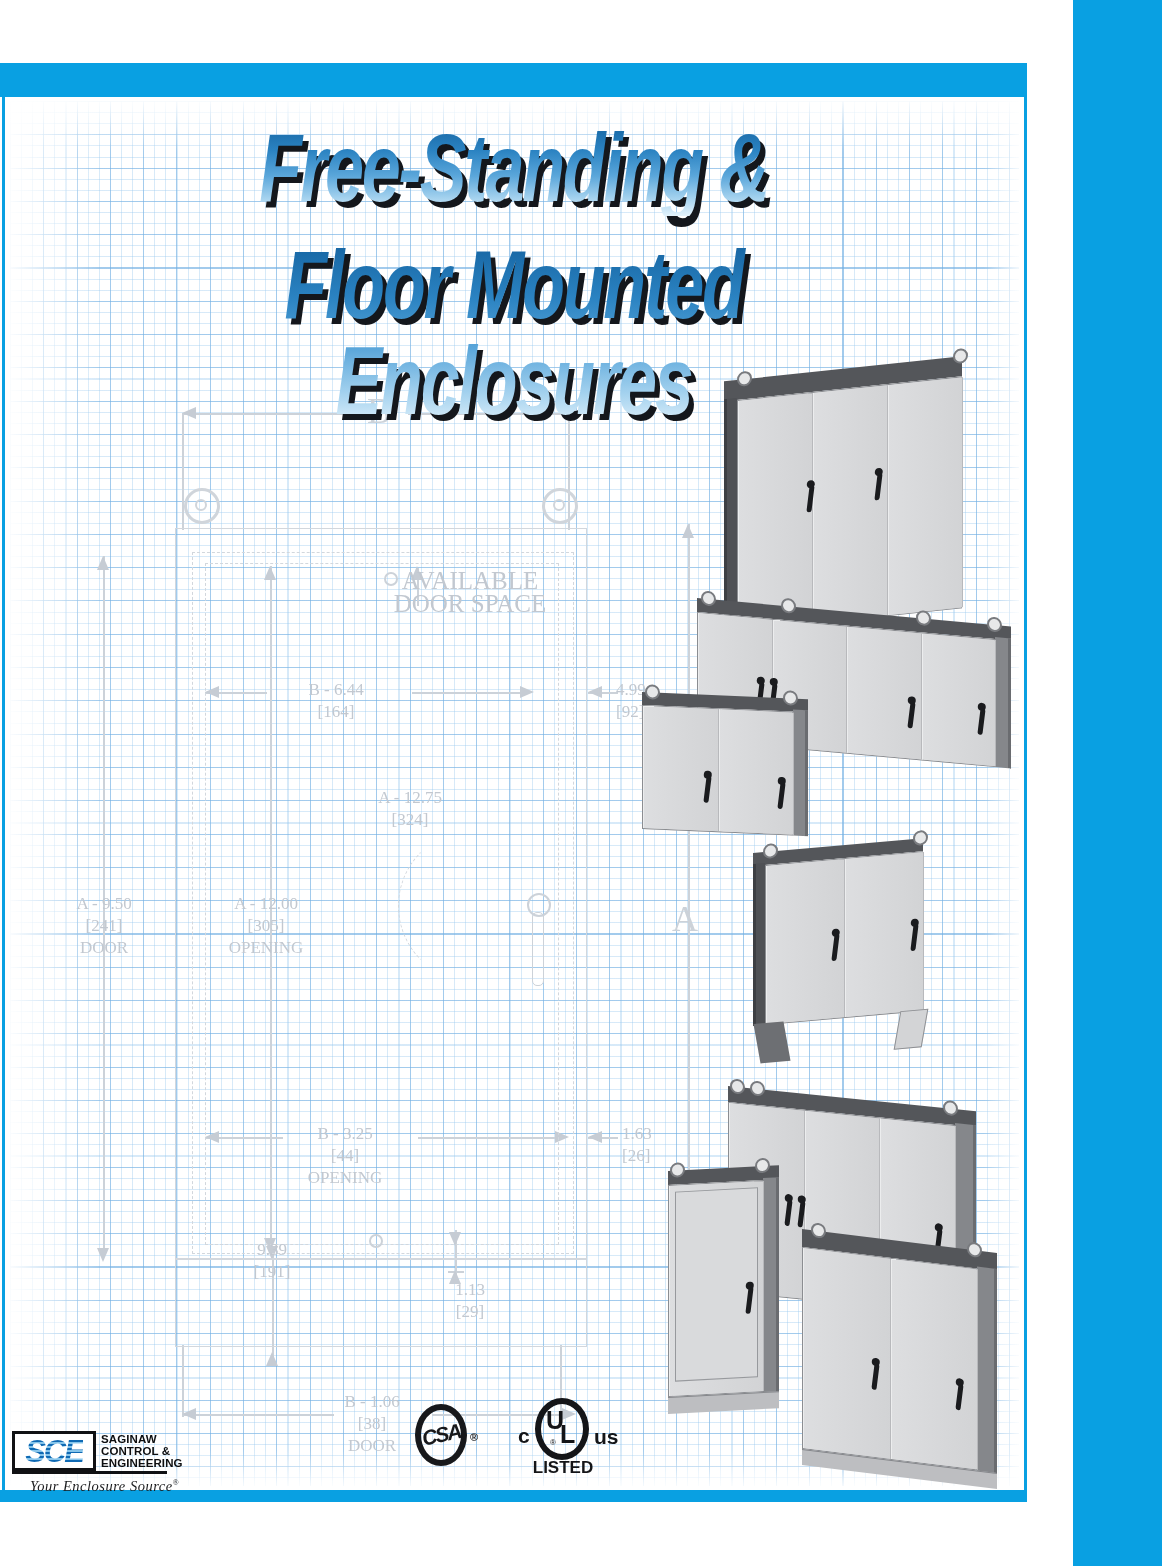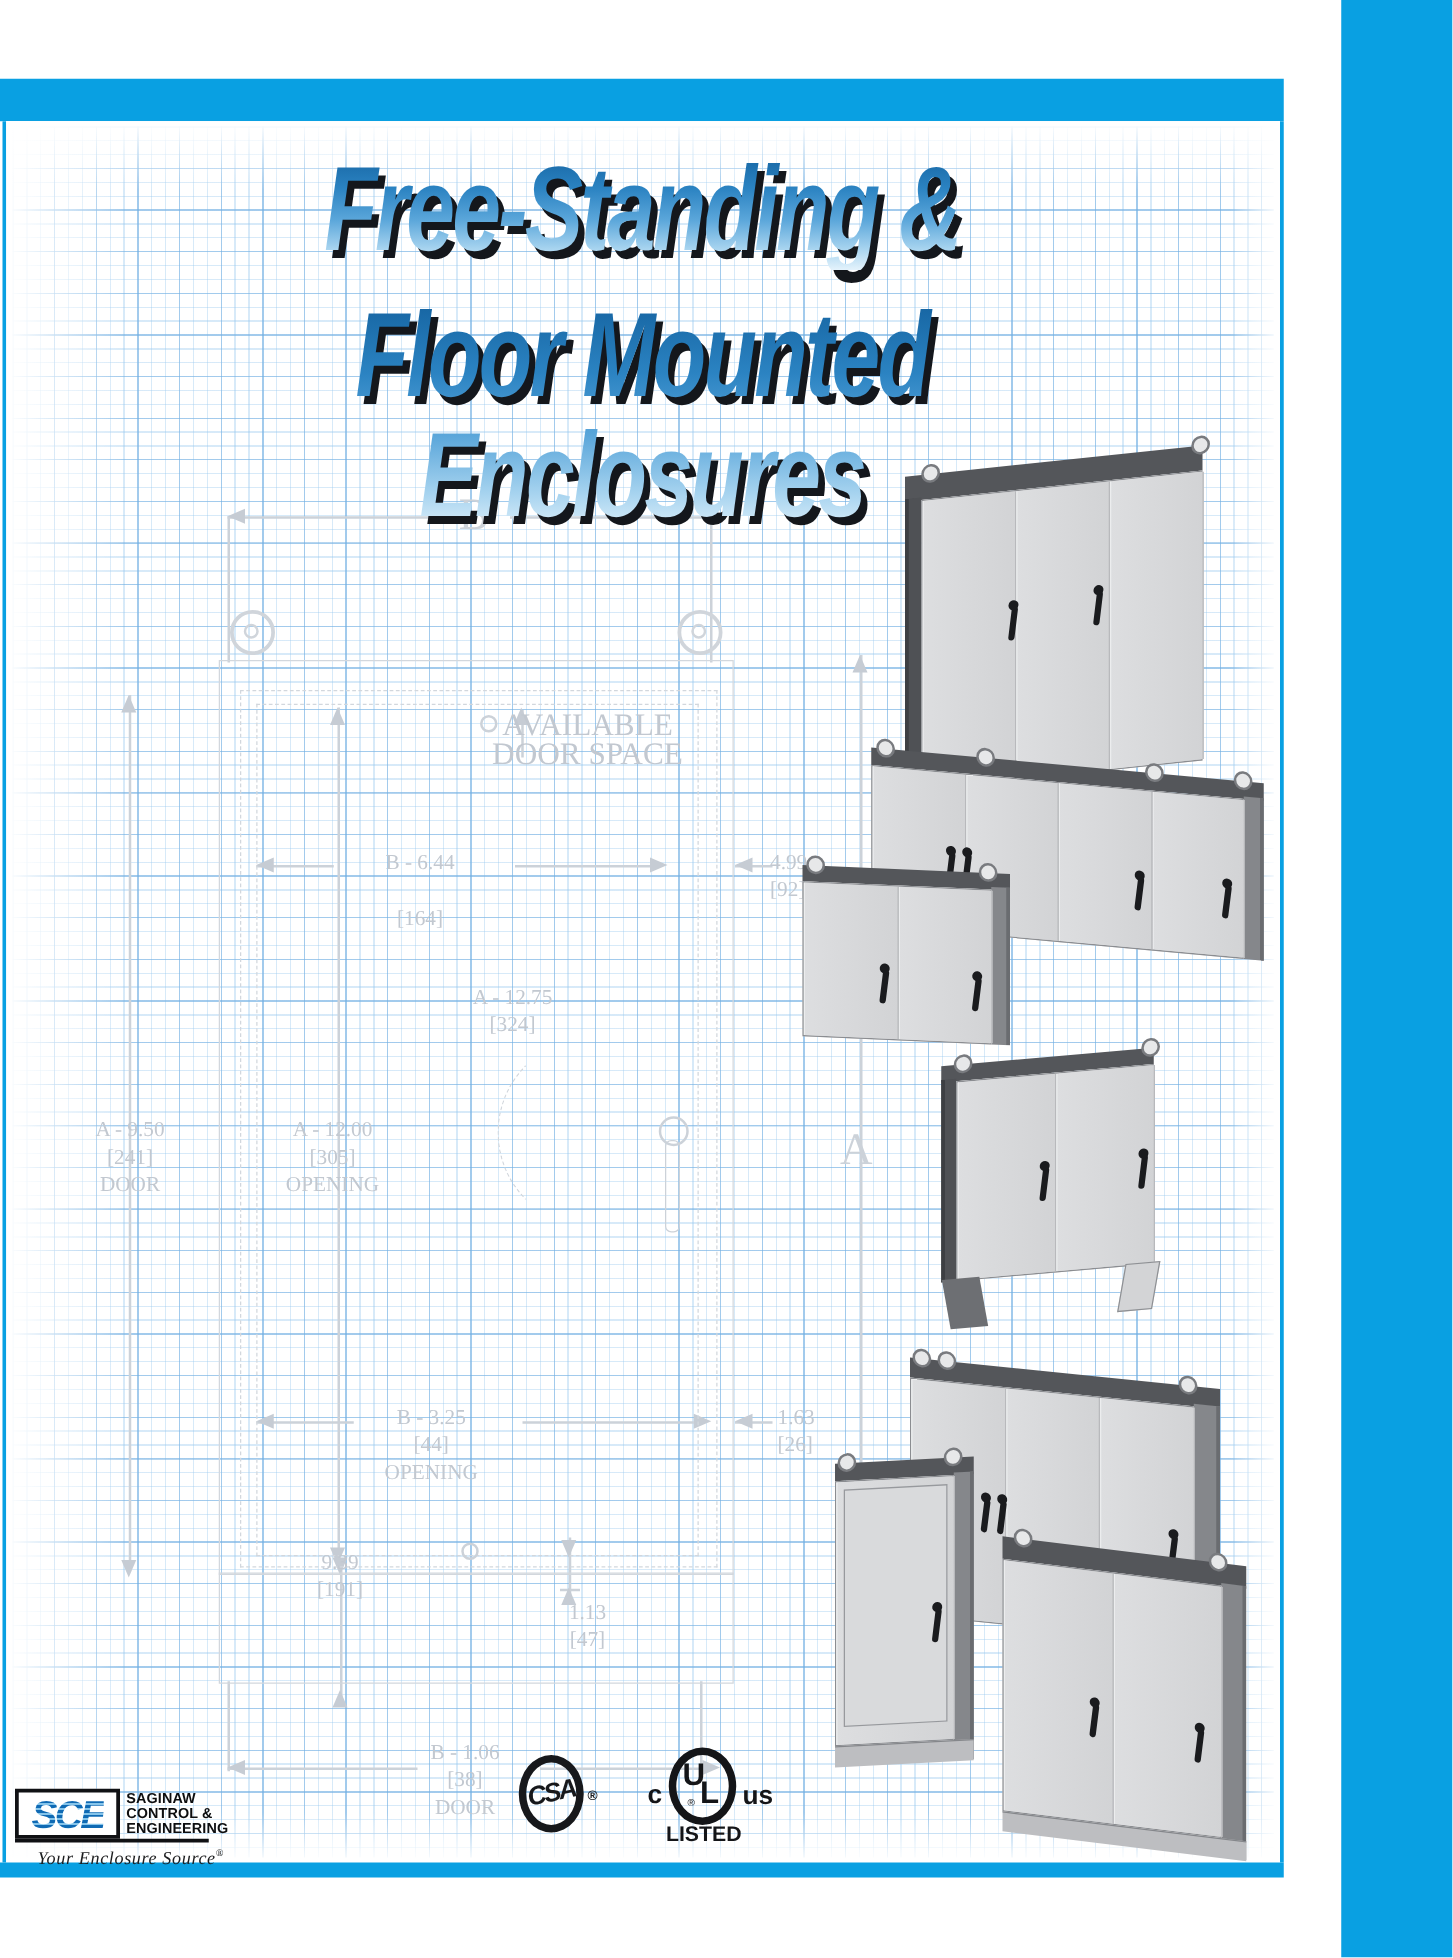--- a/index.html
+++ b/index.html
@@ -187,7 +187,7 @@
     <span class="dlabel ctr med" style="left: 470px; top: 567px;">AVAILABLE</span>
     <span class="dlabel ctr med" style="left: 470px; top: 590px;">DOOR SPACE</span>
     <span class="dlabel ctr" style="left: 336px; top: 680px;">B - 6.44</span>
-    <span class="dlabel ctr" style="left: 336px; top: 725px;">[164]</span>
+    <span class="dlabel ctr" style="left: 336px; top: 702px;">[164]</span>
     <span class="dlabel" style="left: 616px; top: 680px;">4.99</span>
     <span class="dlabel" style="left: 616px; top: 702px;">[92]</span>
     <span class="dlabel ctr" style="left: 410px; top: 788px;">A - 12.75</span>

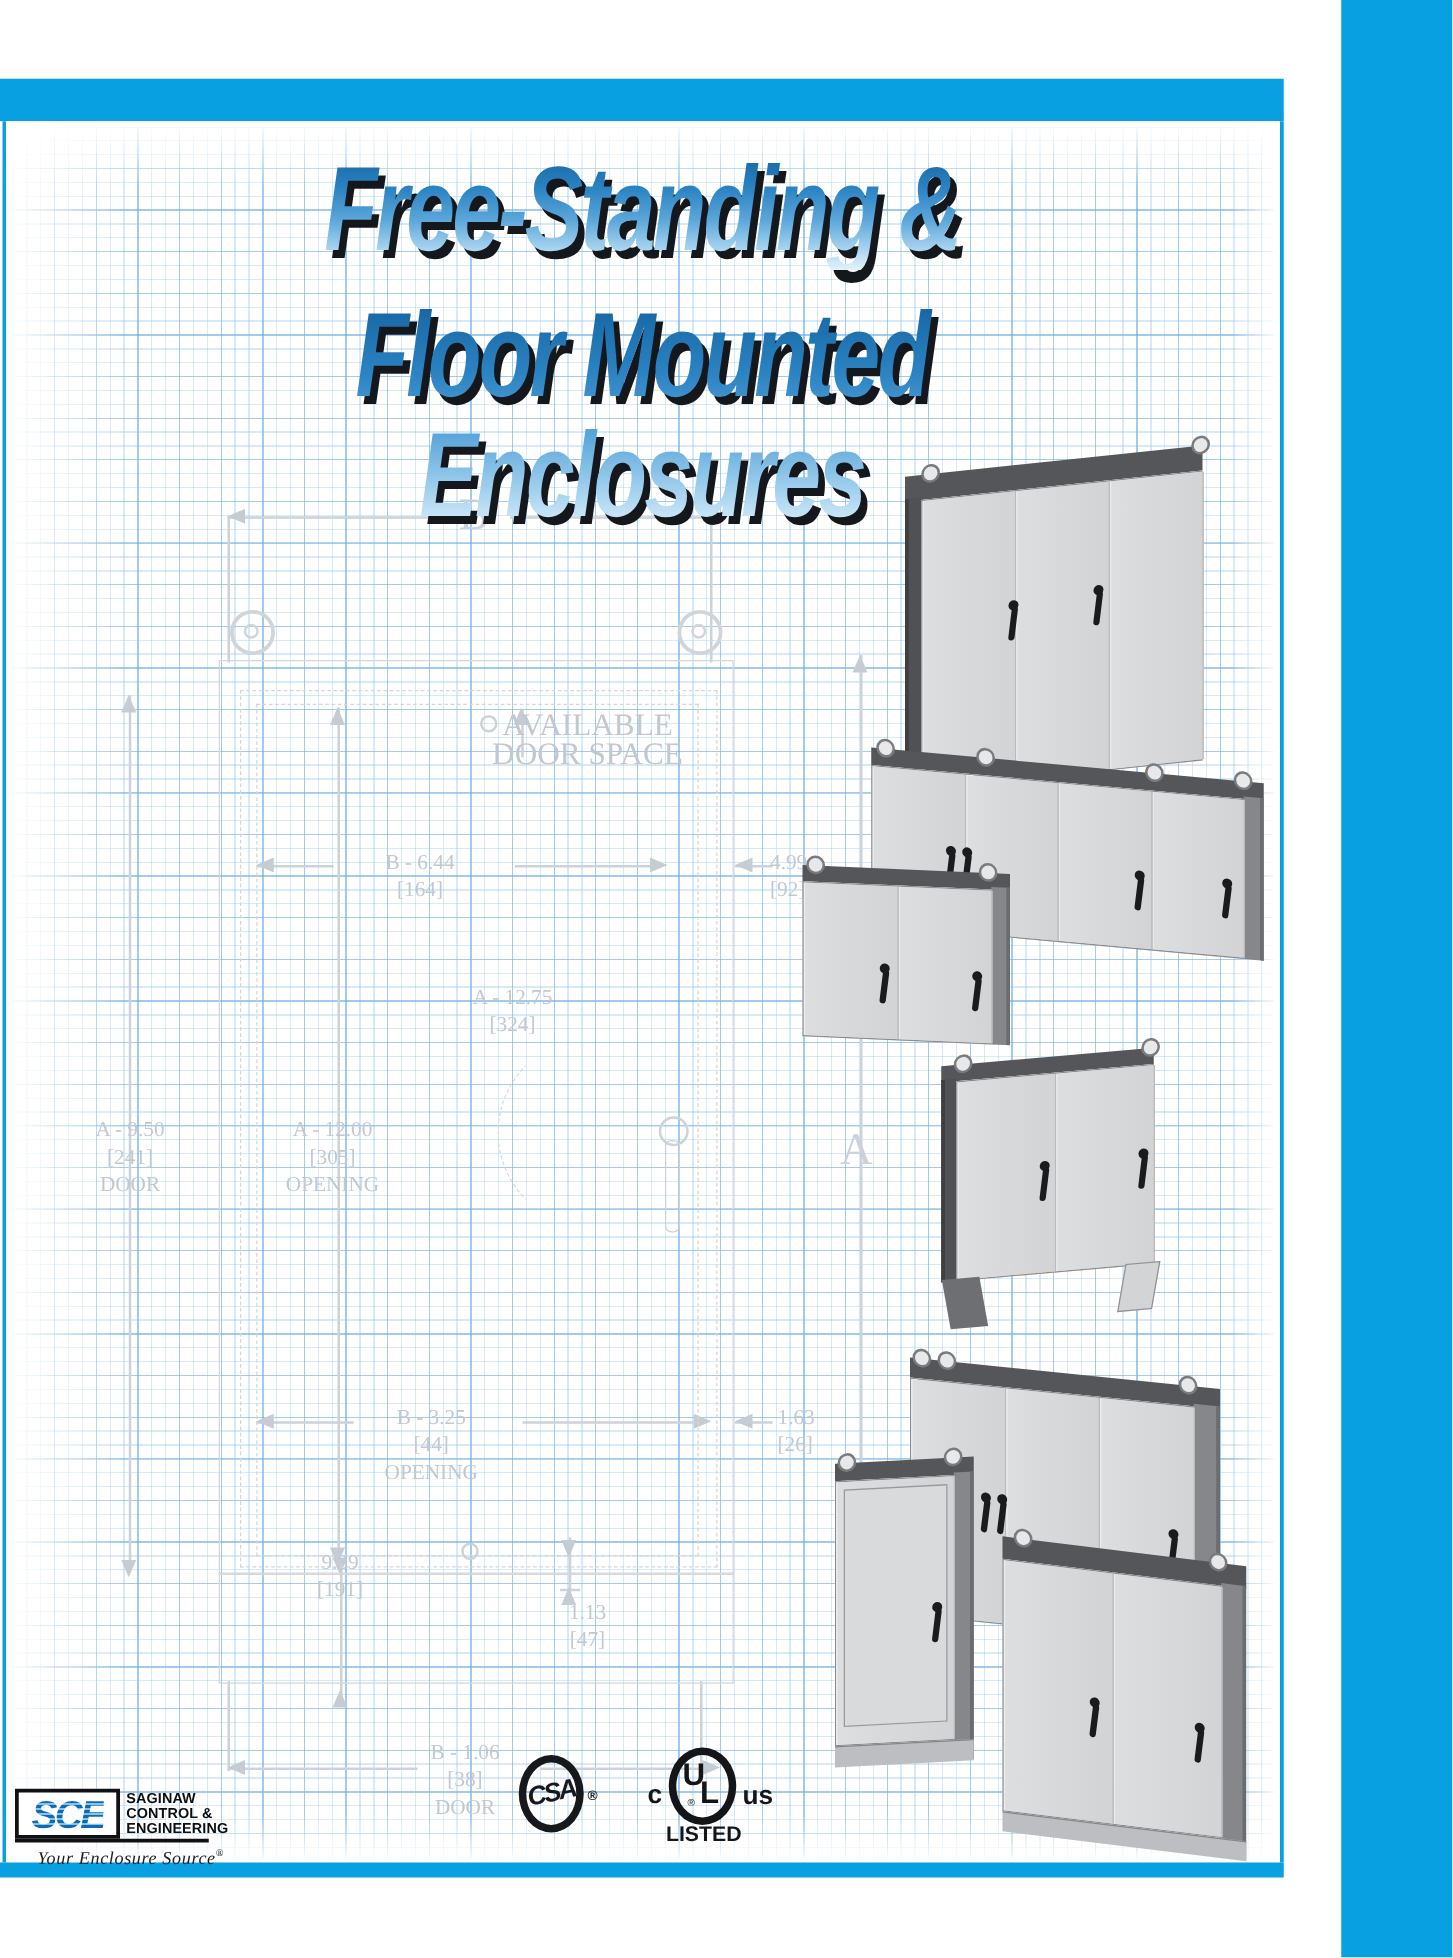--- a/index.html
+++ b/index.html
@@ -206,7 +206,7 @@
     <span class="dlabel ctr" style="left: 272px; top: 1240px;">9.39</span>
     <span class="dlabel ctr" style="left: 272px; top: 1262px;">[191]</span>
     <span class="dlabel ctr" style="left: 470px; top: 1280px;">1.13</span>
-    <span class="dlabel ctr" style="left: 470px; top: 1302px;">[47]</span>
+    <span class="dlabel ctr" style="left: 470px; top: 1302px;">[29]</span>
     <span class="dlabel ctr" style="left: 372px; top: 1392px;">B - 1.06</span>
     <span class="dlabel ctr" style="left: 372px; top: 1414px;">[38]</span>
     <span class="dlabel ctr" style="left: 372px; top: 1436px;">DOOR</span>

